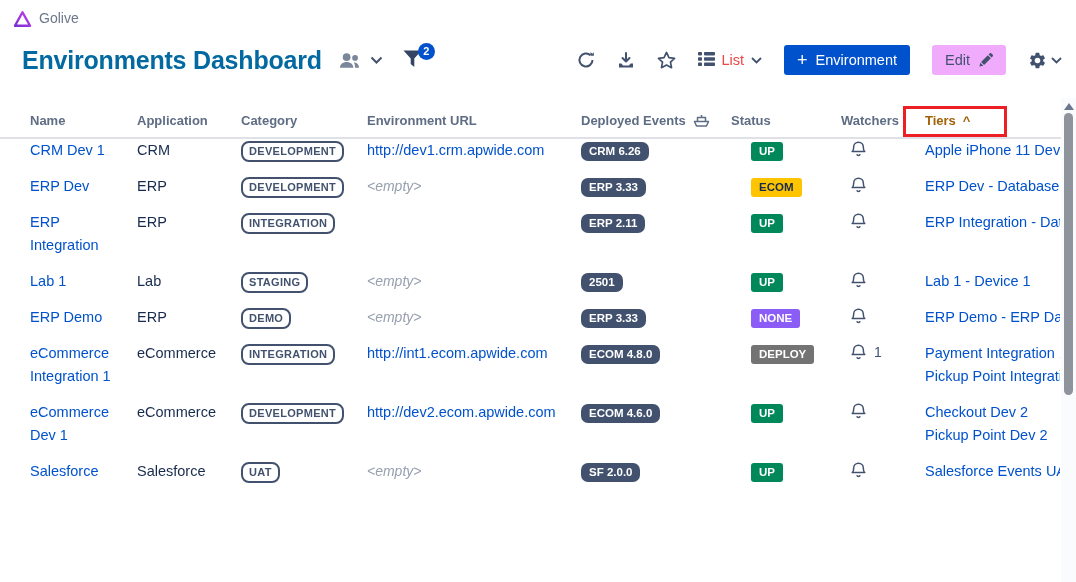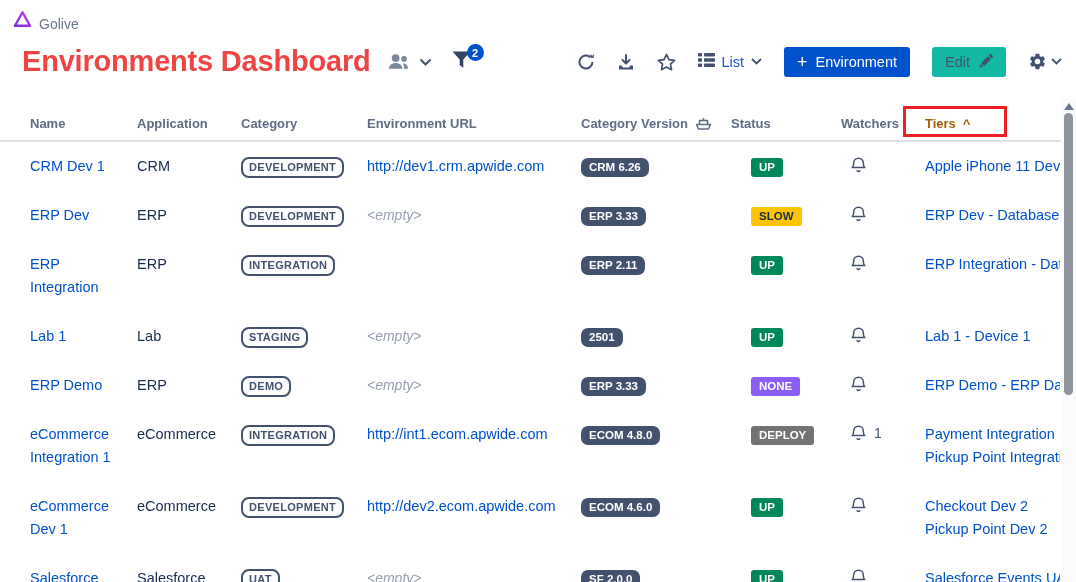--- a/index.html
+++ b/index.html
@@ -8,7 +8,7 @@
   a { text-decoration:none; }
 
   
-  .topbar { display:flex; align-items:flex-end; gap:7px; padding:10px 0 0 13px; }
+  .topbar { display:flex; align-items:flex-start; gap:7px; padding:10px 0 0 13px; }
   .app-name { font-size:14px; color:#6B778C; font-weight:500; }
 
   

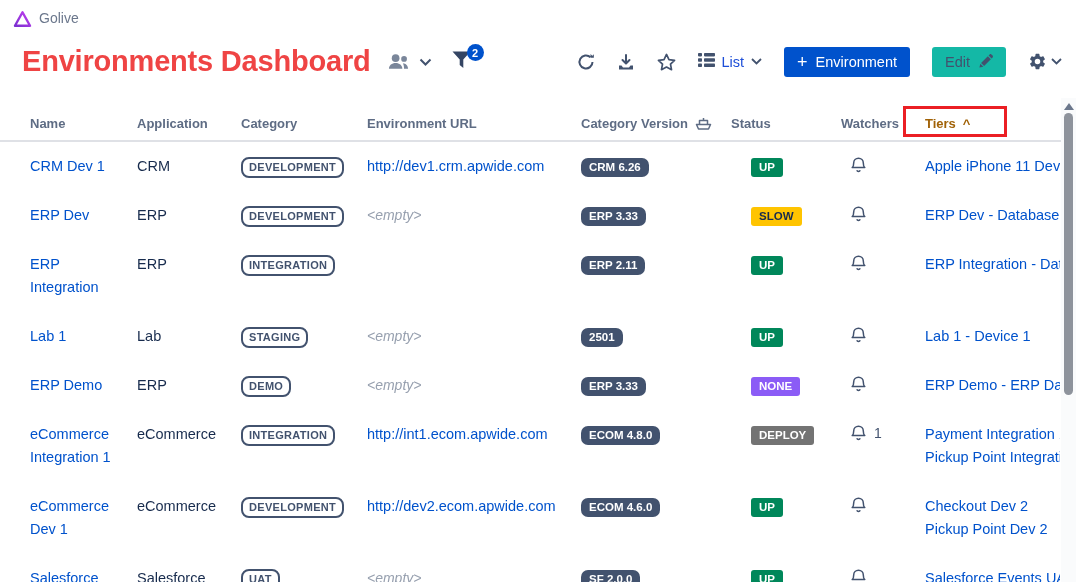--- a/index.html
+++ b/index.html
@@ -13,7 +13,7 @@
 
   
   .page-header { display:flex; align-items:center; padding:13px 14px 0 22px; }
-  .page-title { font-size:29px; font-weight:600; color:#ef4444; letter-spacing:-0.2px; }
+  .page-title { font-size:25px; font-weight:600; color:#0369a1; letter-spacing:-0.2px; }
   .title-icons { display:flex; align-items:center; margin-left:16px; gap:9px; }
   .filter-wrap { position:relative; margin-left:20px; }
   .filter-badge { position:absolute; top:-7px; right:-13px; width:17px; height:17px;

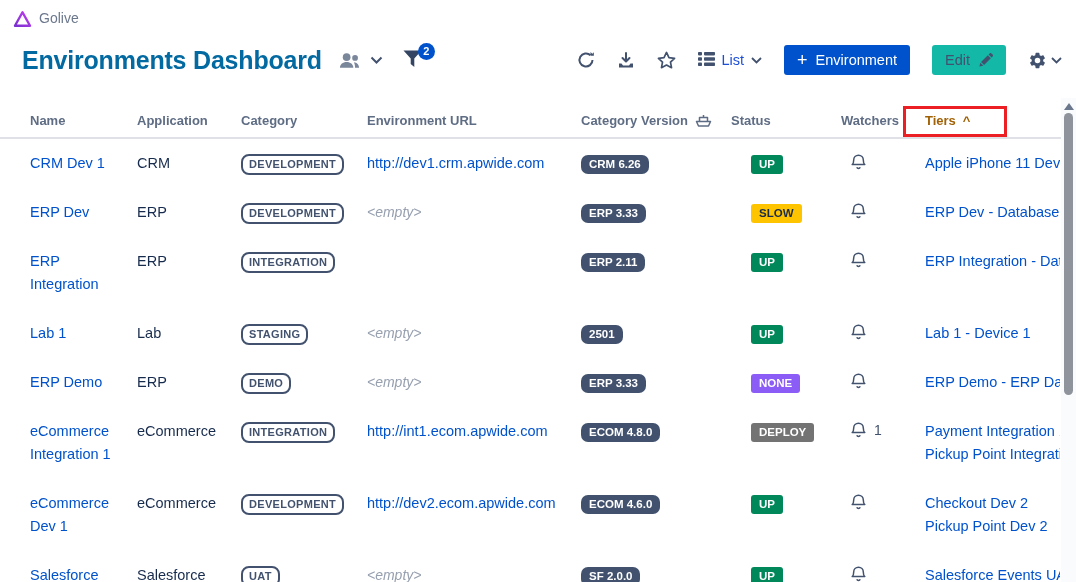--- a/index.html
+++ b/index.html
@@ -22,7 +22,7 @@
   .spacer { flex:1; }
   .toolbar { display:flex; align-items:center; gap:22px; }
   .icon-btn { display:flex; align-items:center; cursor:pointer; background:none; border:none; }
-  .view-select { display:flex; align-items:center; gap:7px; color:#1d4ed8; font-size:14.5px; }
+  .view-select { display:flex; align-items:center; gap:7px; color:#ef4444; font-size:14.5px; }
   .btn { border:none; border-radius:3px; font-size:14.5px; font-weight:500; cursor:pointer;
     display:flex; align-items:center; gap:8px; padding:7px 13px; font-family:inherit; }
   .btn-primary { background:#0052CC; color:#fff; }

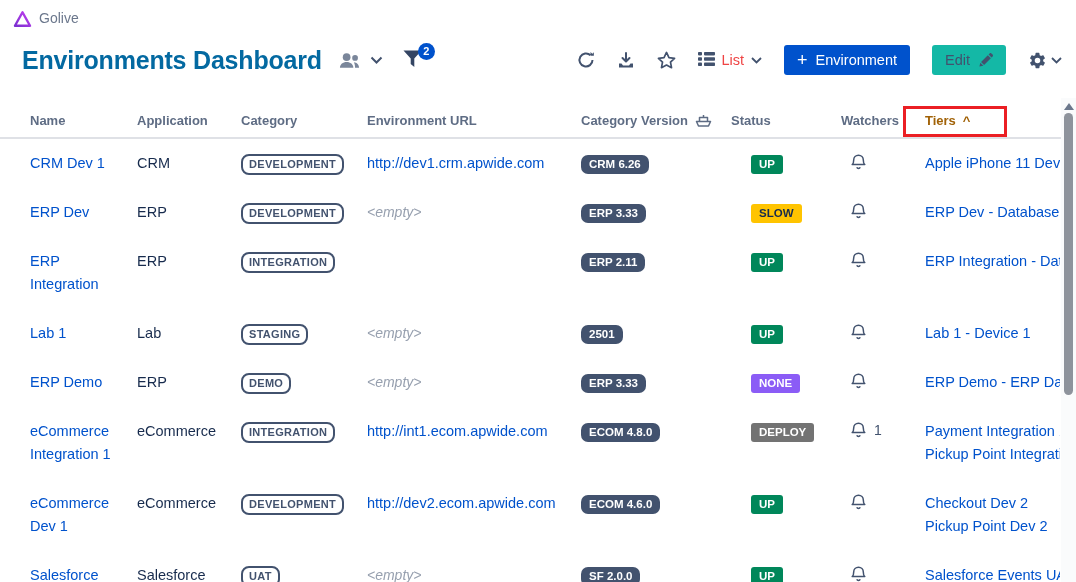--- a/index.html
+++ b/index.html
@@ -27,7 +27,7 @@
     display:flex; align-items:center; gap:8px; padding:7px 13px; font-family:inherit; }
   .btn-primary { background:#0052CC; color:#fff; }
   .btn-primary .plus { font-size:18px; font-weight:400; line-height:14px; }
-  .btn-subtle { background:#14b8a6; color:#42526E; }
+  .btn-subtle { background:#f0abfc; color:#42526E; }
   .gear-group { display:flex; align-items:center; gap:4px; }
 
   

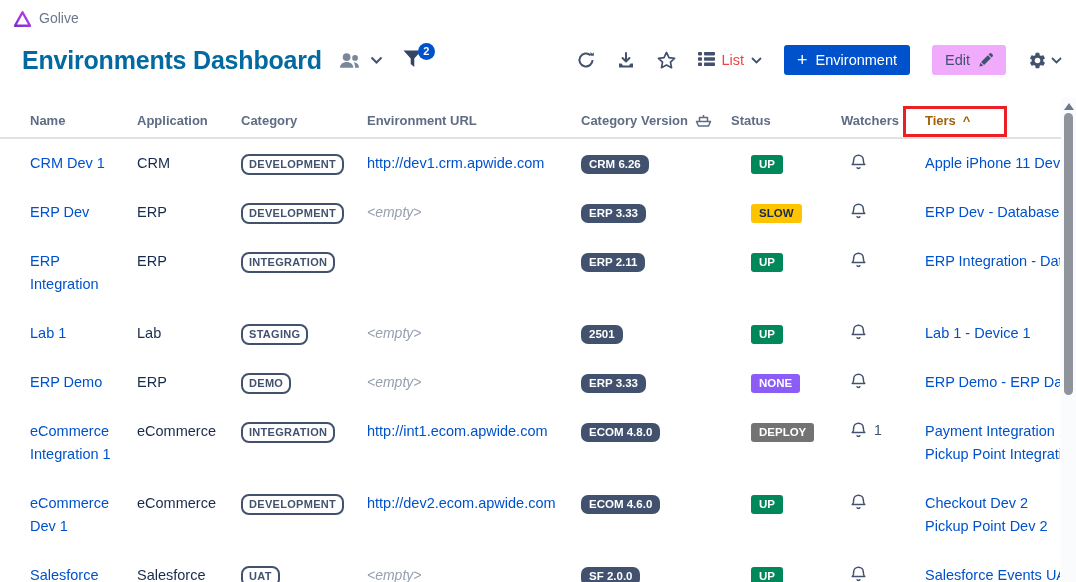--- a/index.html
+++ b/index.html
@@ -195,7 +195,7 @@
         <span>Environment URL</span>
       </div>
       <div class="th">
-        <span>Category Version</span>
+        <span>Deployed Events</span>
         <svg id="def-ship" width="17" height="15" viewBox="0 0 17 15" fill="none" stroke="#5E6C84" stroke-width="1.5" stroke-linejoin="round">
     <path d="M1.5 8.5h14l-2 4.5h-10z"></path>
           <path d="M4.5 8.5V4.5h8v4"></path>

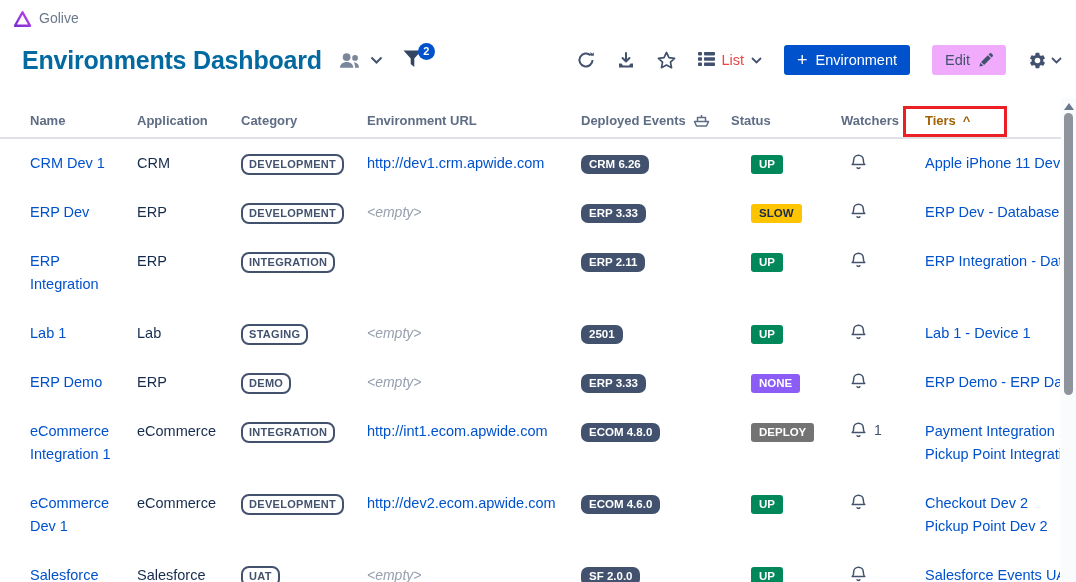--- a/index.html
+++ b/index.html
@@ -39,7 +39,7 @@
     padding-top:14px; padding-bottom:9px; border-bottom:2px solid #DFE1E6; }
   .th { display:flex; align-items:center; gap:7px; }
   .th-active { color:#a16207; }
-  .tr { padding-top:13px; padding-bottom:13px; font-size:14.5px; line-height:23px;
+  .tr { padding-bottom:13px; font-size:14.5px; line-height:23px;
     align-items:start; }
   .cell { overflow:hidden; }
   .link { color:#0052CC; }

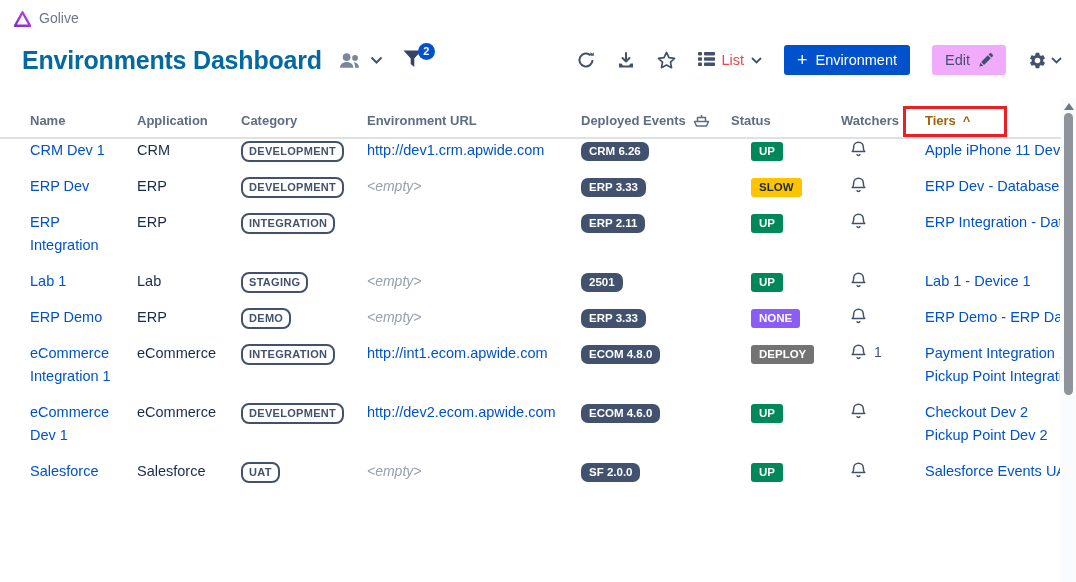--- a/index.html
+++ b/index.html
@@ -237,7 +237,7 @@
         <div class="cell"><span class="badge-cat">DEVELOPMENT</span></div>
         <div class="cell"><span class="empty">&lt;empty&gt;</span></div>
         <div class="cell"><span class="badge-ver">ERP 3.33</span></div>
-        <div class="cell"><span class="badge-status" style="background: rgb(255, 196, 0); color: rgb(23, 43, 77);">SLOW</span></div>
+        <div class="cell"><span class="badge-status" style="background: rgb(255, 196, 0); color: rgb(23, 43, 77);">ECOM</span></div>
         <div class="cell watch-cell">
           <svg id="def-bell" width="17" height="19" viewBox="0 0 17 19" fill="none" stroke="#42526E" stroke-width="1.5">
     <path stroke-linejoin="round" d="M8.5 2.2a4.8 4.8 0 0 0-4.8 4.8c0 3.4-1.5 4.6-1.5 4.6h12.6s-1.5-1.2-1.5-4.6A4.8 4.8 0 0 0 8.5 2.2z"></path>

